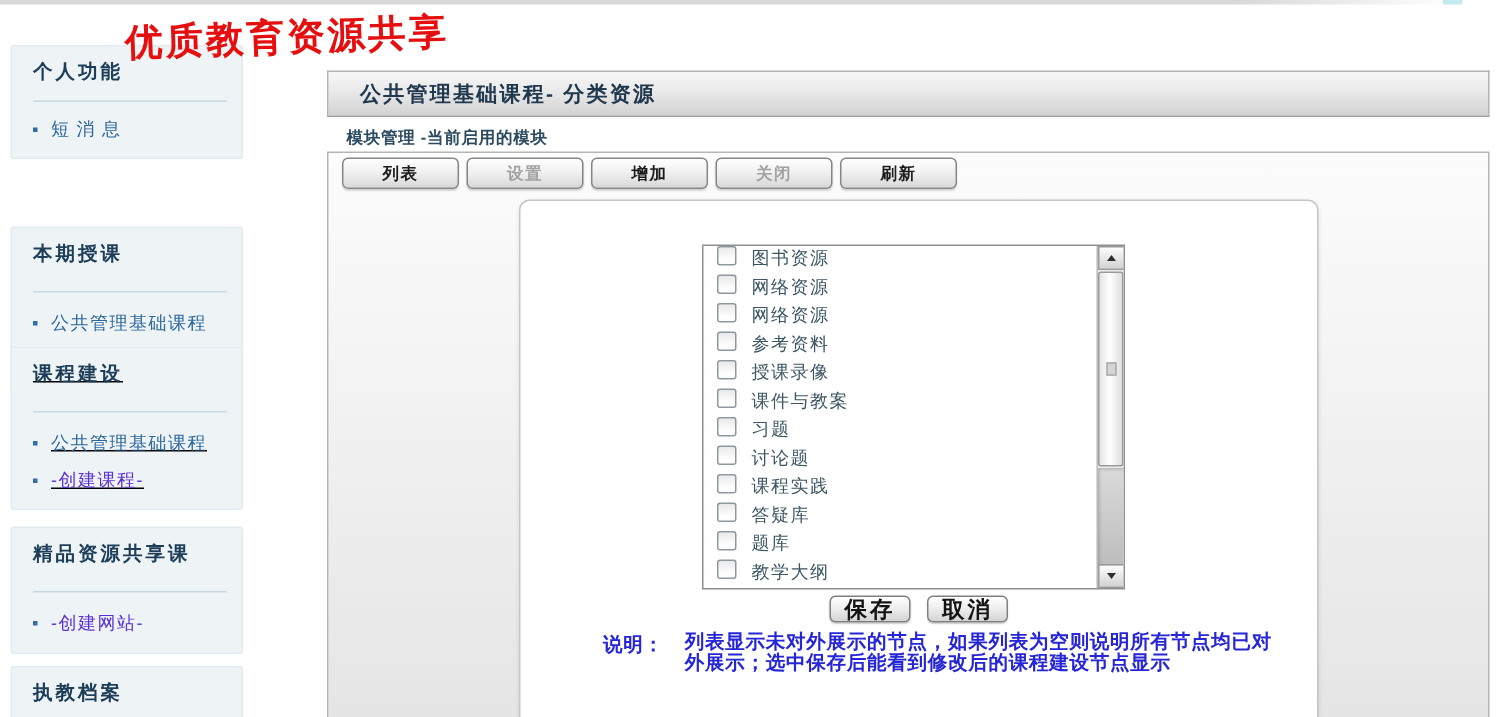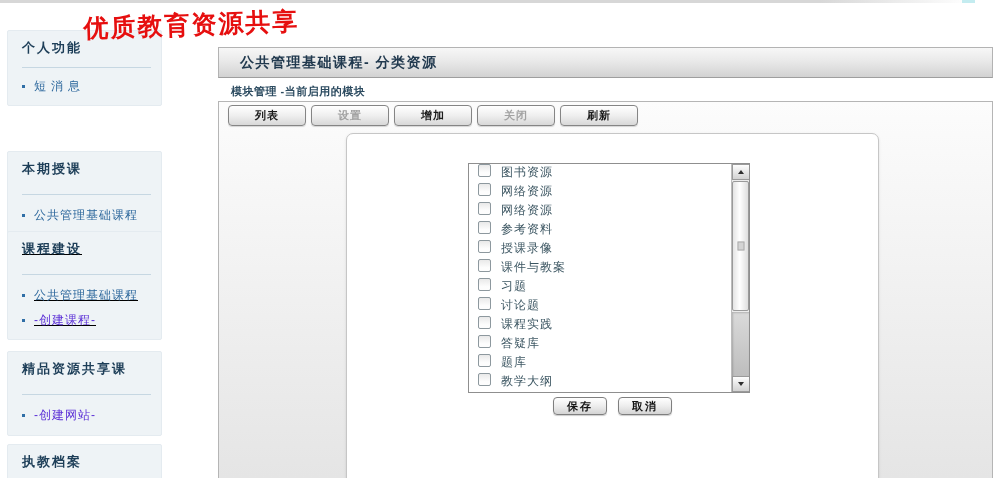--- a/index.html
+++ b/index.html
@@ -92,7 +92,7 @@
     justify-content:center; gap:11px; }
   .abtn { width:54px; height:18px; border:1px solid #7f7f7f; border-radius:4px;
     background:linear-gradient(180deg,#ffffff 0%,#ededed 50%,#d4d4d4 100%);
-    font-family:inherit; font-size:11px; font-weight:bold; color:#141414; letter-spacing:2px;
+    font-family:inherit; font-size:15px; font-weight:bold; color:#141414; letter-spacing:2px;
     cursor:pointer; box-shadow:0 1px 1px rgba(0,0,0,0.2); line-height:15px; }
 
   

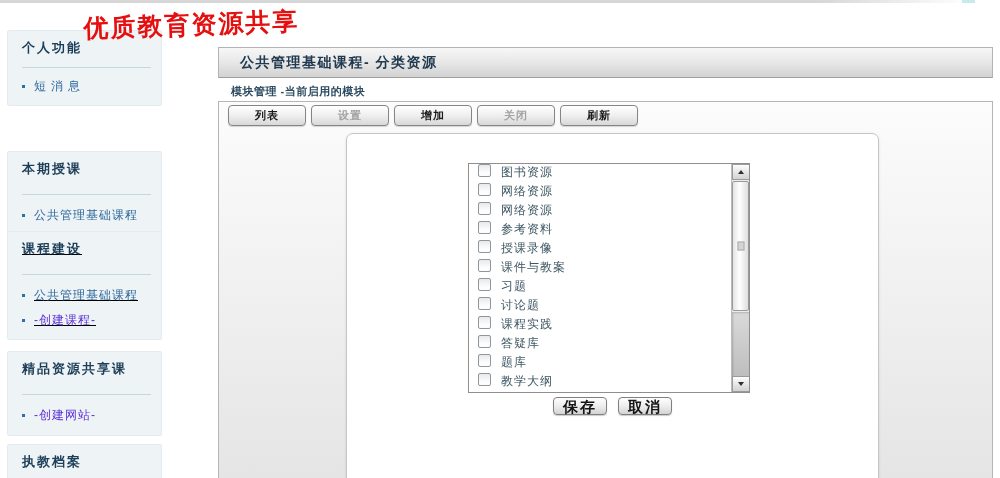--- a/index.html
+++ b/index.html
@@ -251,6 +251,13 @@
         <button class="abtn">取消</button>
       </div>
 
+      <div class="note">
+        <span class="note-label">说明：</span>
+        <div class="note-lines">
+          <div>列表显示未对外展示的节点，如果列表为空则说明所有节点均已对</div>
+          <div>外展示；选中保存后能看到修改后的课程建设节点显示</div>
+        </div>
+      </div>
     </div>
   </div>
 </div>

